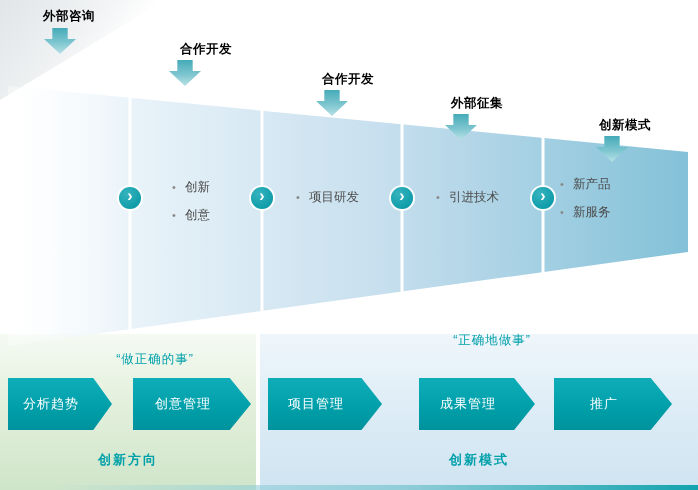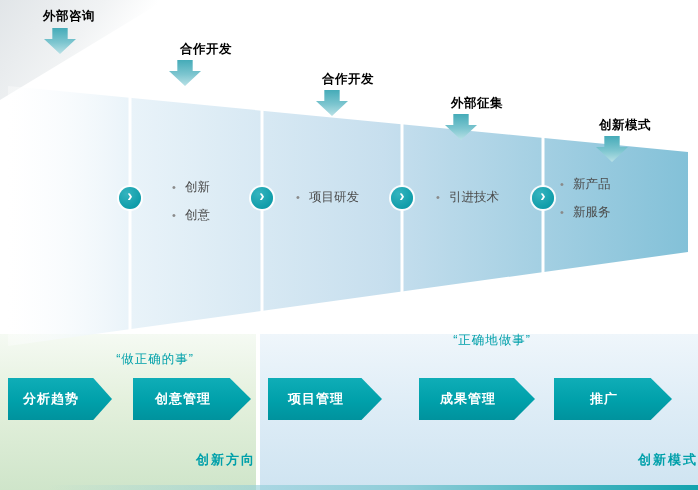--- a/index.html
+++ b/index.html
@@ -39,10 +39,10 @@
   .quote { position:absolute; color:#00a0aa; font-size:12.5px; letter-spacing:1px;
            text-align:right; white-space:nowrap; }
 
-  .parrow { position:absolute; top:378px; height:42px;
+  .parrow { position:absolute; top:378px; height:52px;
             background:linear-gradient(180deg,#0fadb7 0%,#00a0aa 55%,#00929d 100%);
             clip-path:polygon(0 0,82% 0,100% 50%,82% 100%,0 100%);
-            color:#fff; font-weight:700; font-size:13px; letter-spacing:1px;
+            color:#fff; font-weight:400; font-size:13px; letter-spacing:1px;
             display:flex; align-items:center; justify-content:center; padding-right:18px;
             white-space:nowrap; }
 

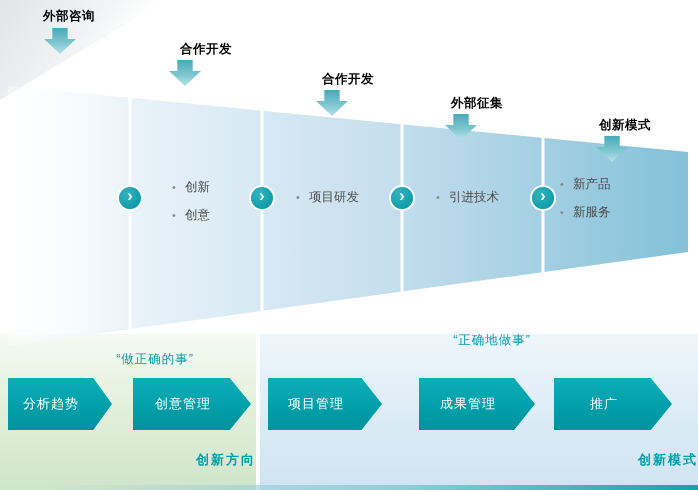--- a/index.html
+++ b/index.html
@@ -47,7 +47,7 @@
             white-space:nowrap; }
 
   .ptitle { position:absolute; top:451px; color:#00a0aa; font-weight:700;
-            font-size:13px; letter-spacing:2px; text-align:right; }
+            font-size:13px; letter-spacing:2px; text-align:center; }
 </style>
 </head>
 <body>

